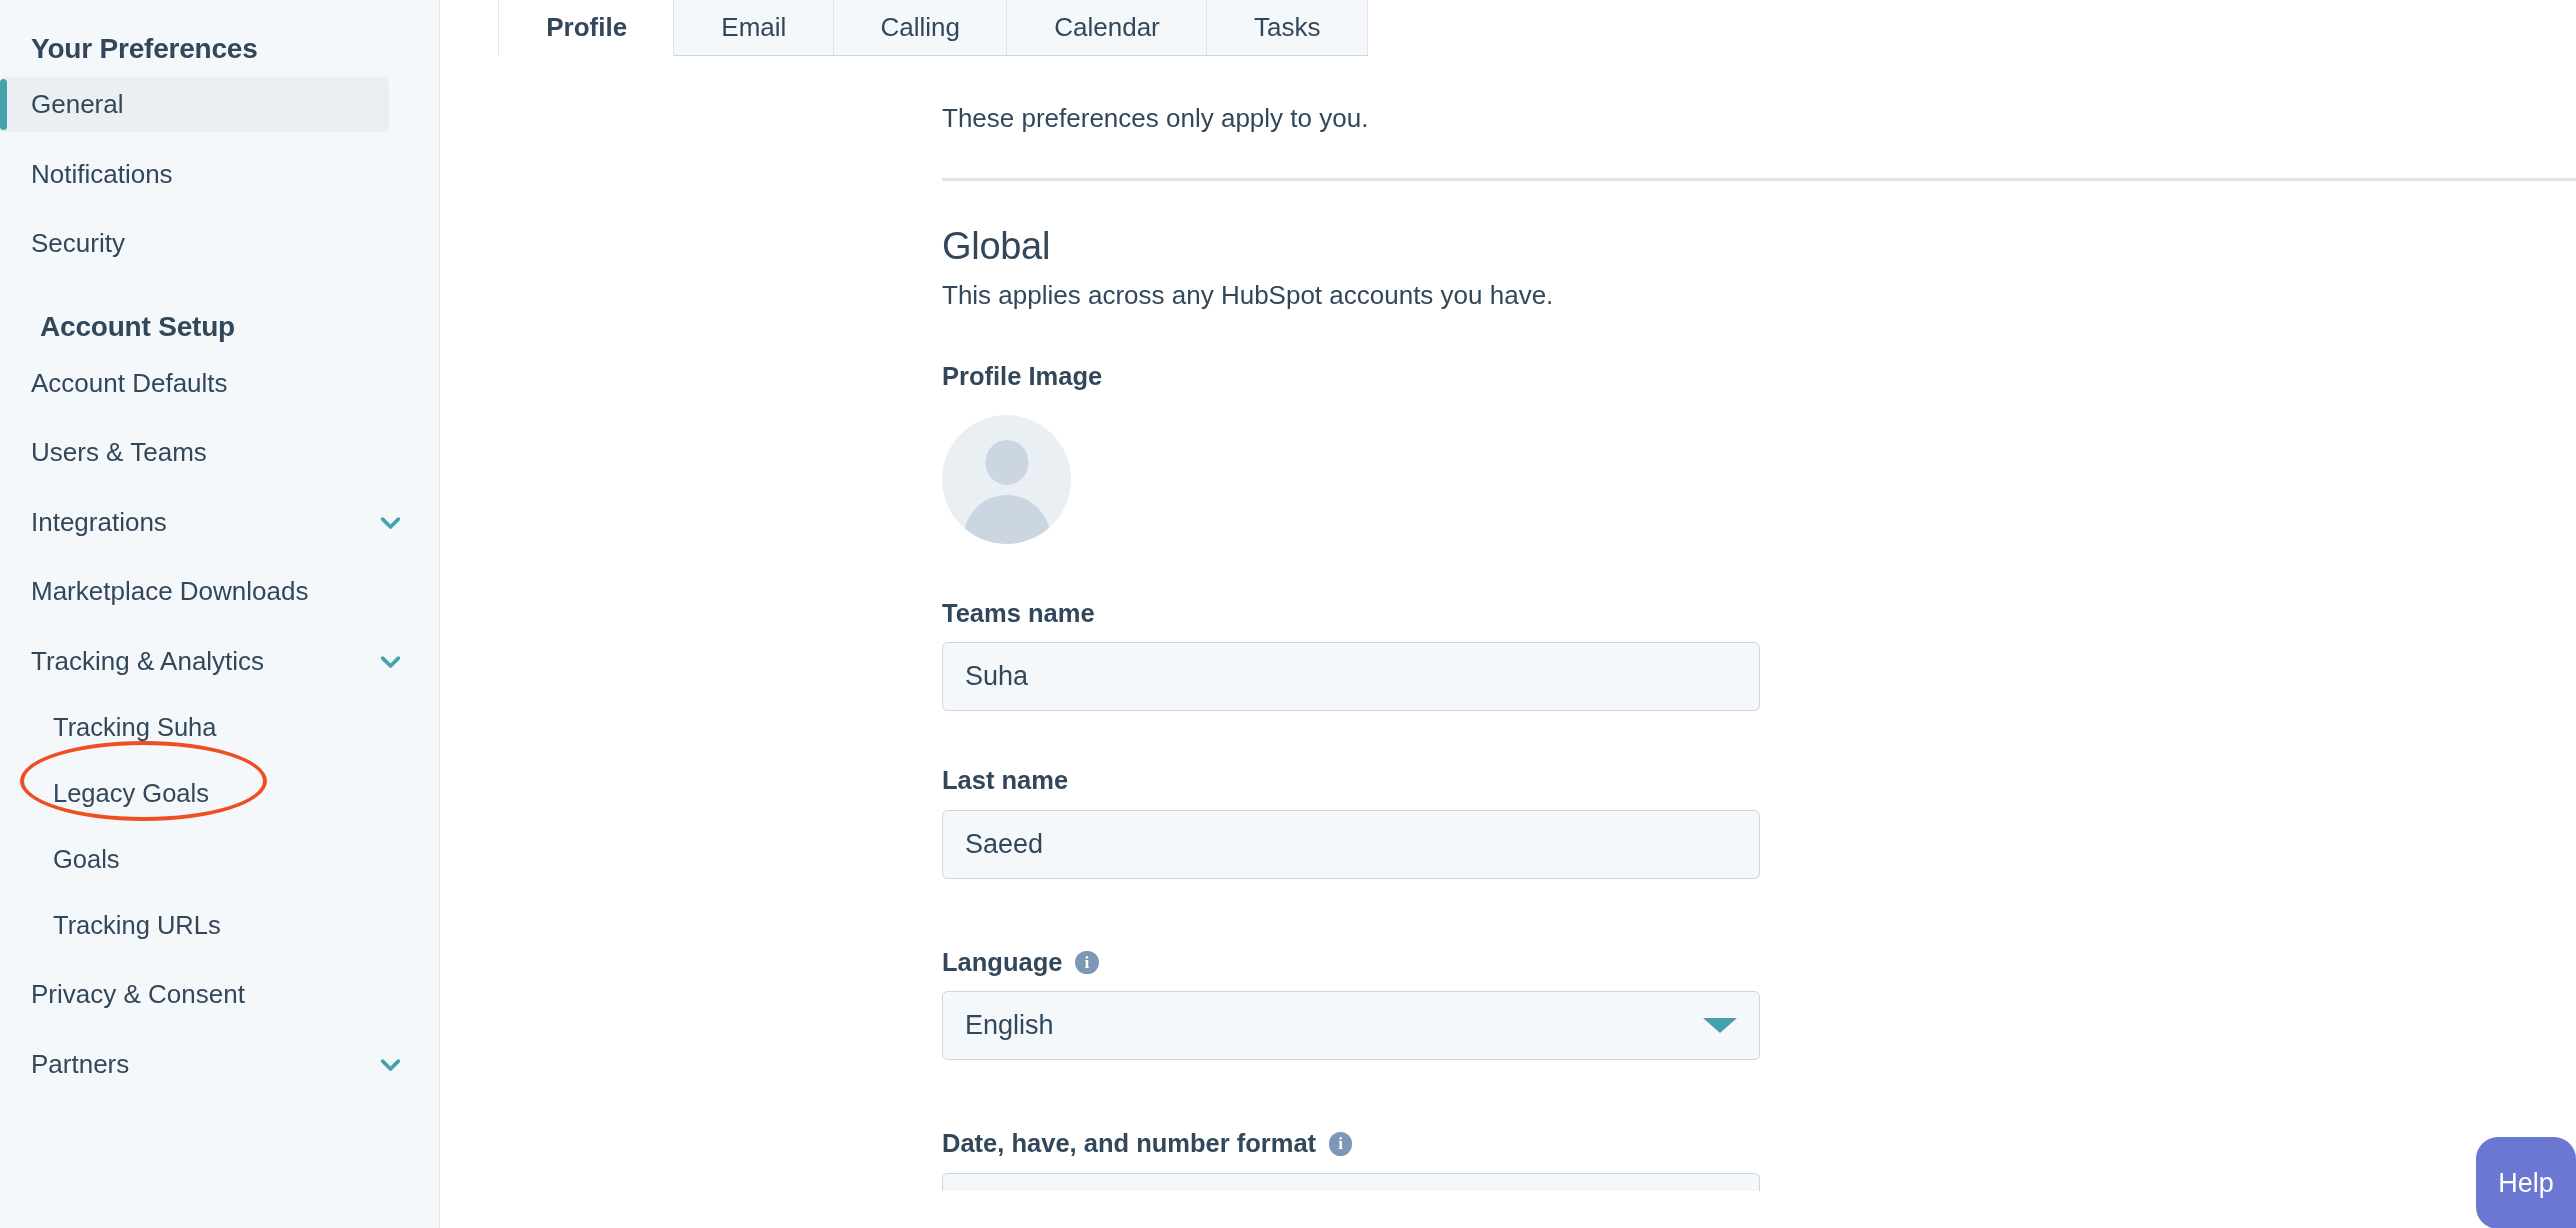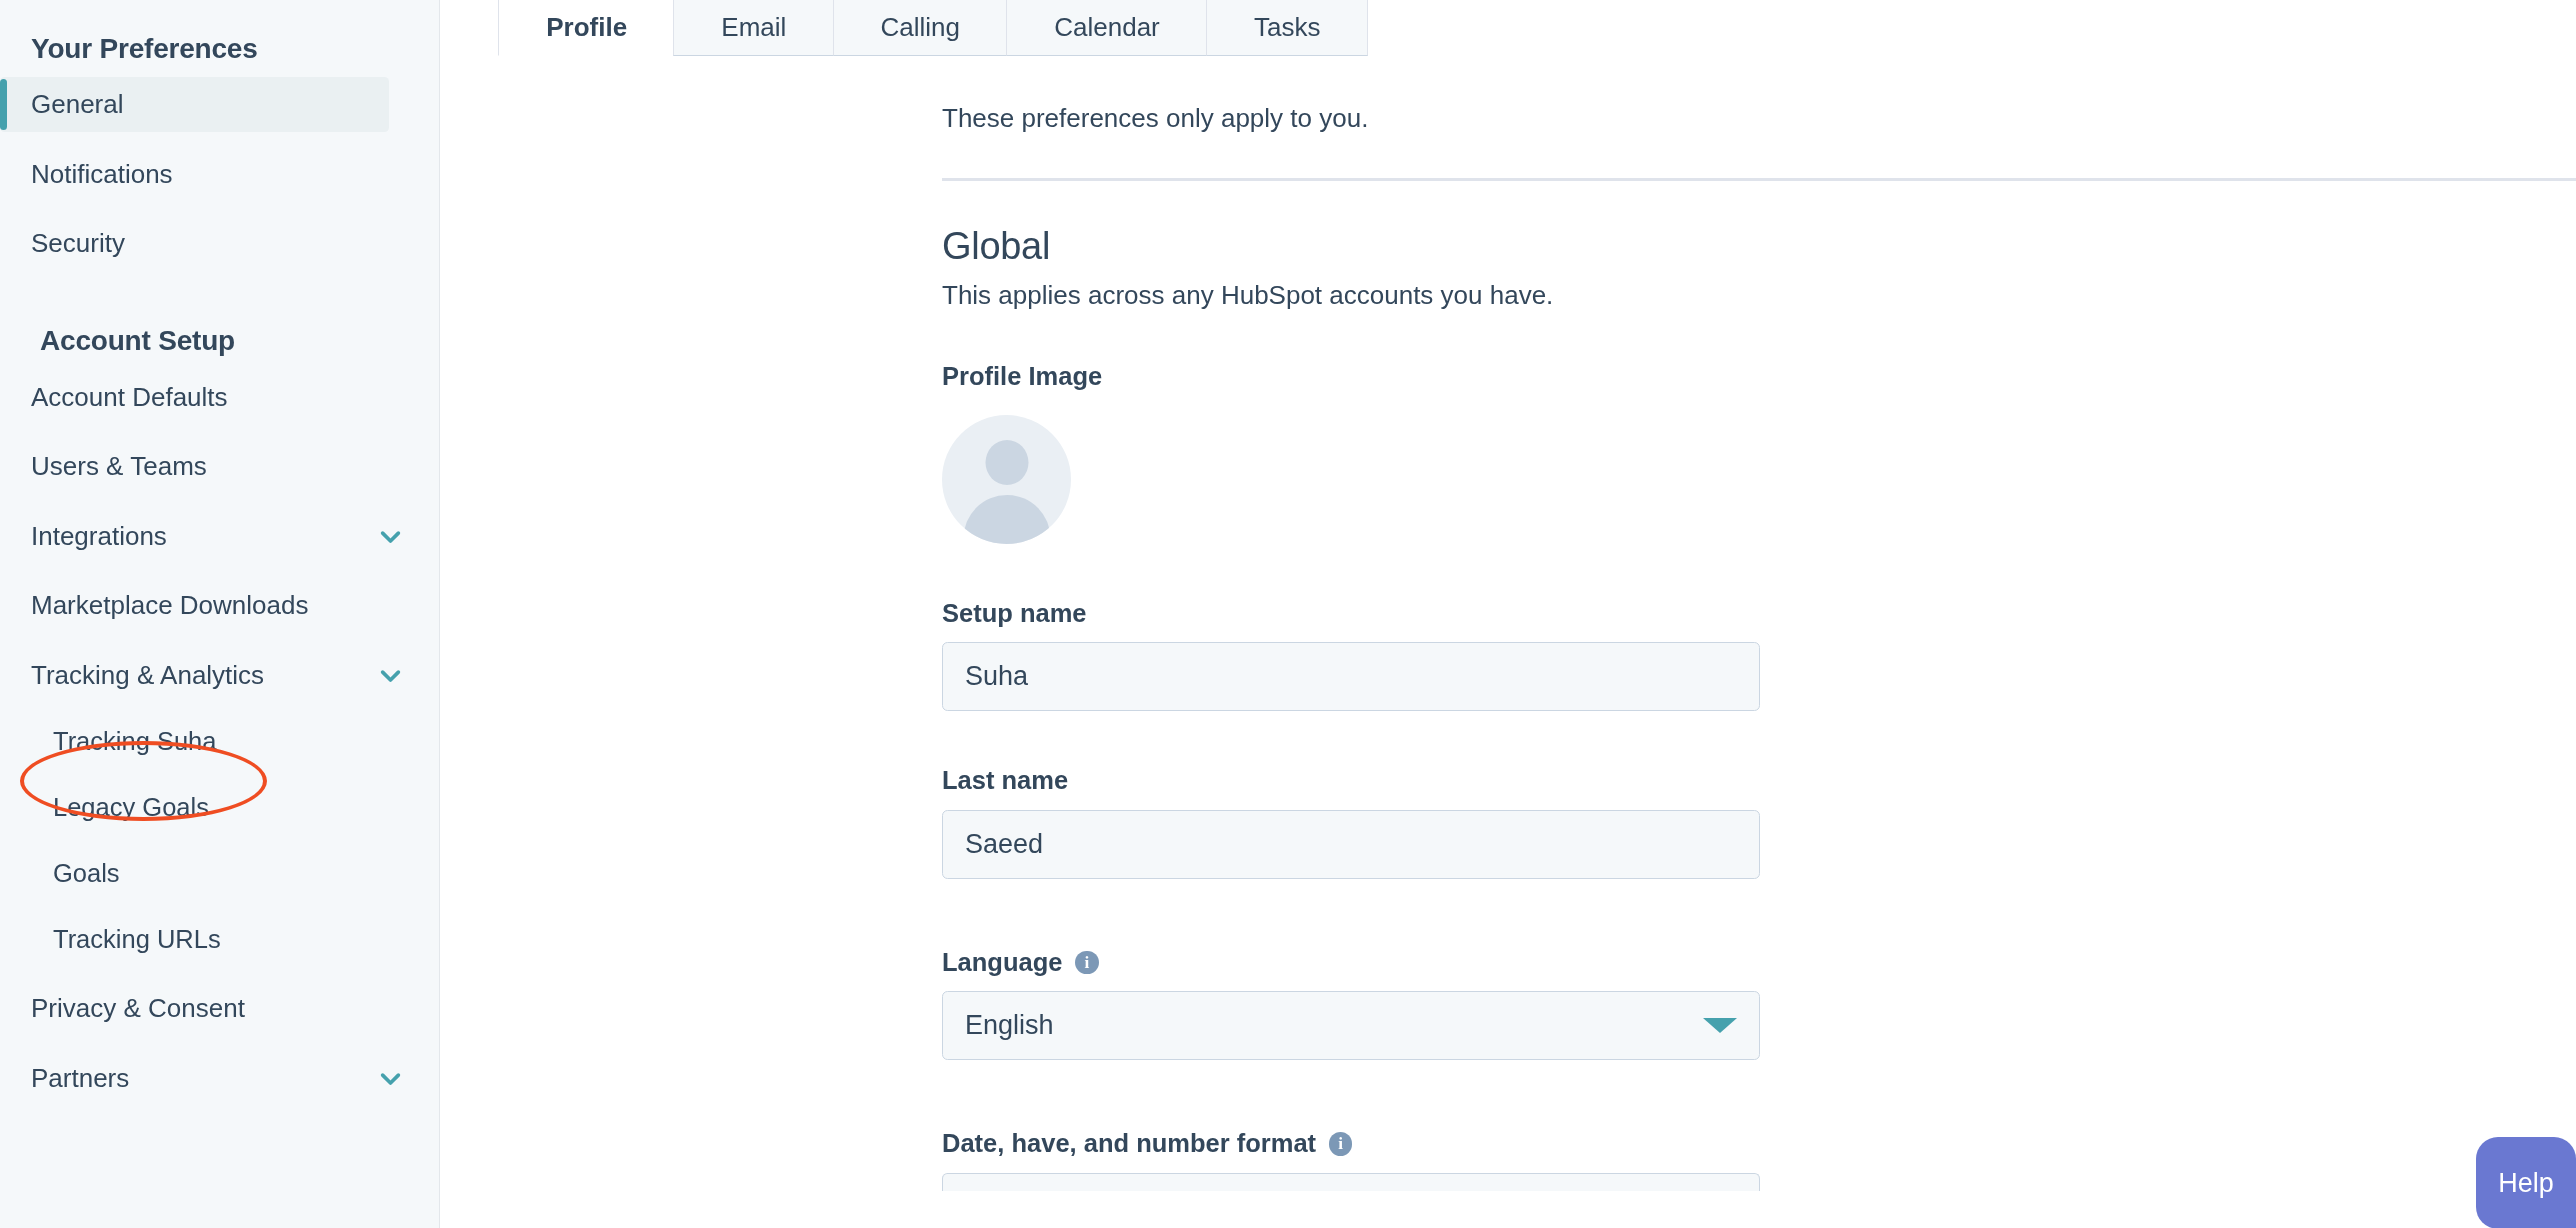--- a/index.html
+++ b/index.html
@@ -42,7 +42,7 @@
     line-height: 1;
   }
   .nav-heading.first { margin-top: 25.5px; }
-  .nav-heading.second { margin-top: 56px; padding-left: 40px; }
+  .nav-heading.second { margin-top: 42px; padding-left: 40px; }
 
   .nav-item {
     position: relative;

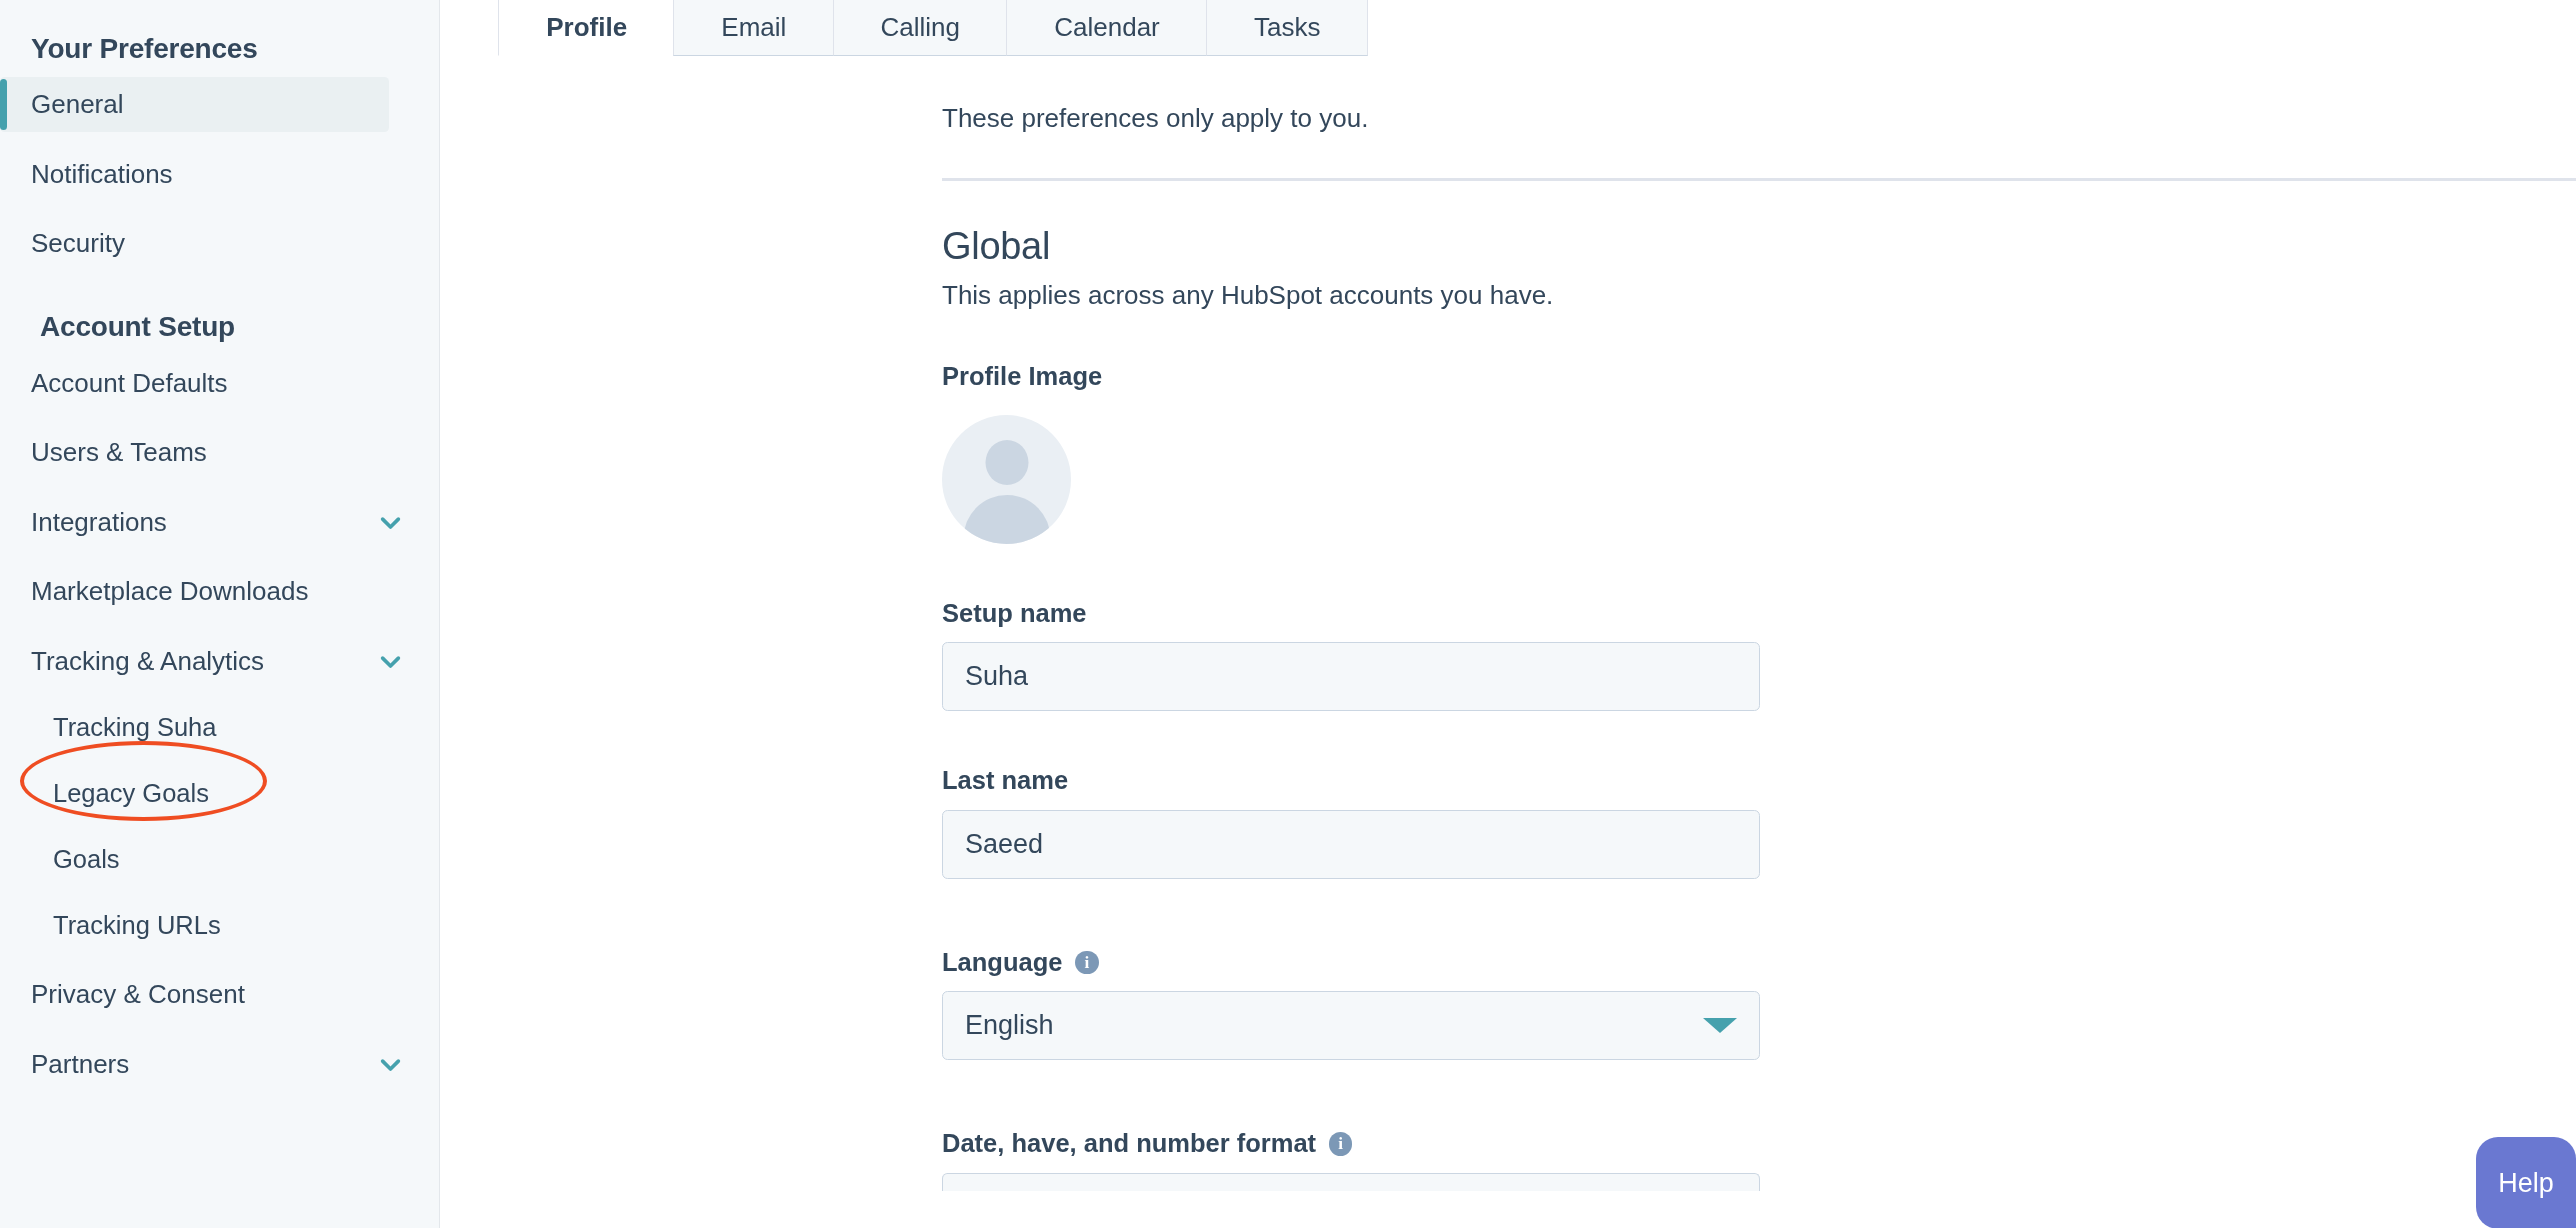--- a/index.html
+++ b/index.html
@@ -389,7 +389,7 @@
       </div>
 
       <div class="field-label input-label">
-        <span>Setup name</span>
+        <span>Teams name</span>
       </div>
       <div class="input-box">
         <span>Suha</span>

